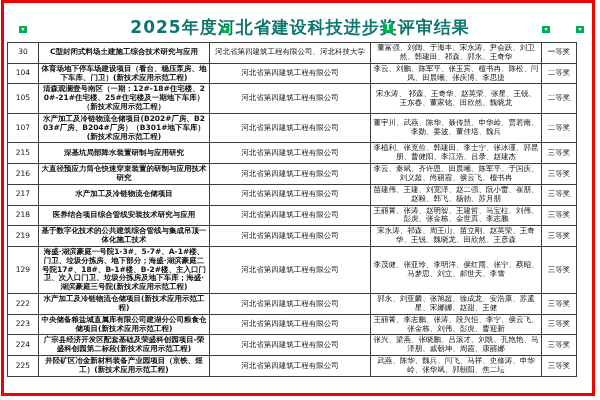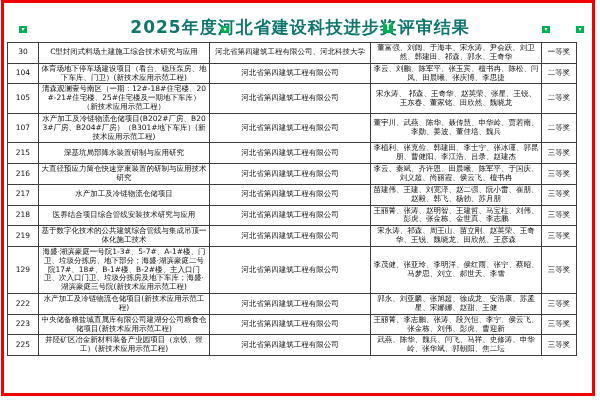--- a/index.html
+++ b/index.html
@@ -45,7 +45,7 @@
     word-break:break-all;
   }
   td.c-no{width:26px;font-size:8.5px;margin-top:20px;}
-  td.c-proj{width:166px;}
+  td.c-proj{width:166px;font-weight:bold;}
   td.c-org{width:156px;font-size:8px;}
   td.c-people{width:166px;}
   td.c-award{width:30px;font-size:8px;white-space:nowrap;}

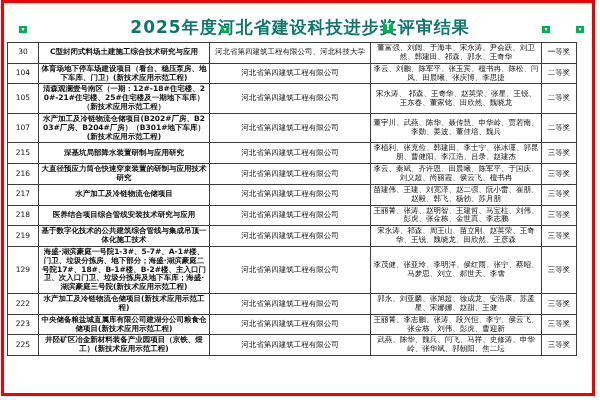--- a/index.html
+++ b/index.html
@@ -182,6 +182,13 @@
       <td class="c-award">三等奖</td>
     </tr>
         <tr>
+      <td class="c-no">224</td>
+      <td class="c-proj">广宗县经济开发区配套基础及荣盛科创园项目-荣盛科创园第二标段(新技术应用示范工程)</td>
+      <td class="c-org">河北省第四建筑工程有限公司</td>
+      <td class="c-people">张兴、梁燕、张晓鹏、吕滚才、刘凯、孔艳艳、马泽朋、戚朝坤、周霞、康丽娜</td>
+      <td class="c-award">三等奖</td>
+    </tr>
+        <tr>
       <td class="c-no">225</td>
       <td class="c-proj">井陉矿区冶金新材料装备产业园项目（京铁、煜工）(新技术应用示范工程)</td>
       <td class="c-org">河北省第四建筑工程有限公司</td>

